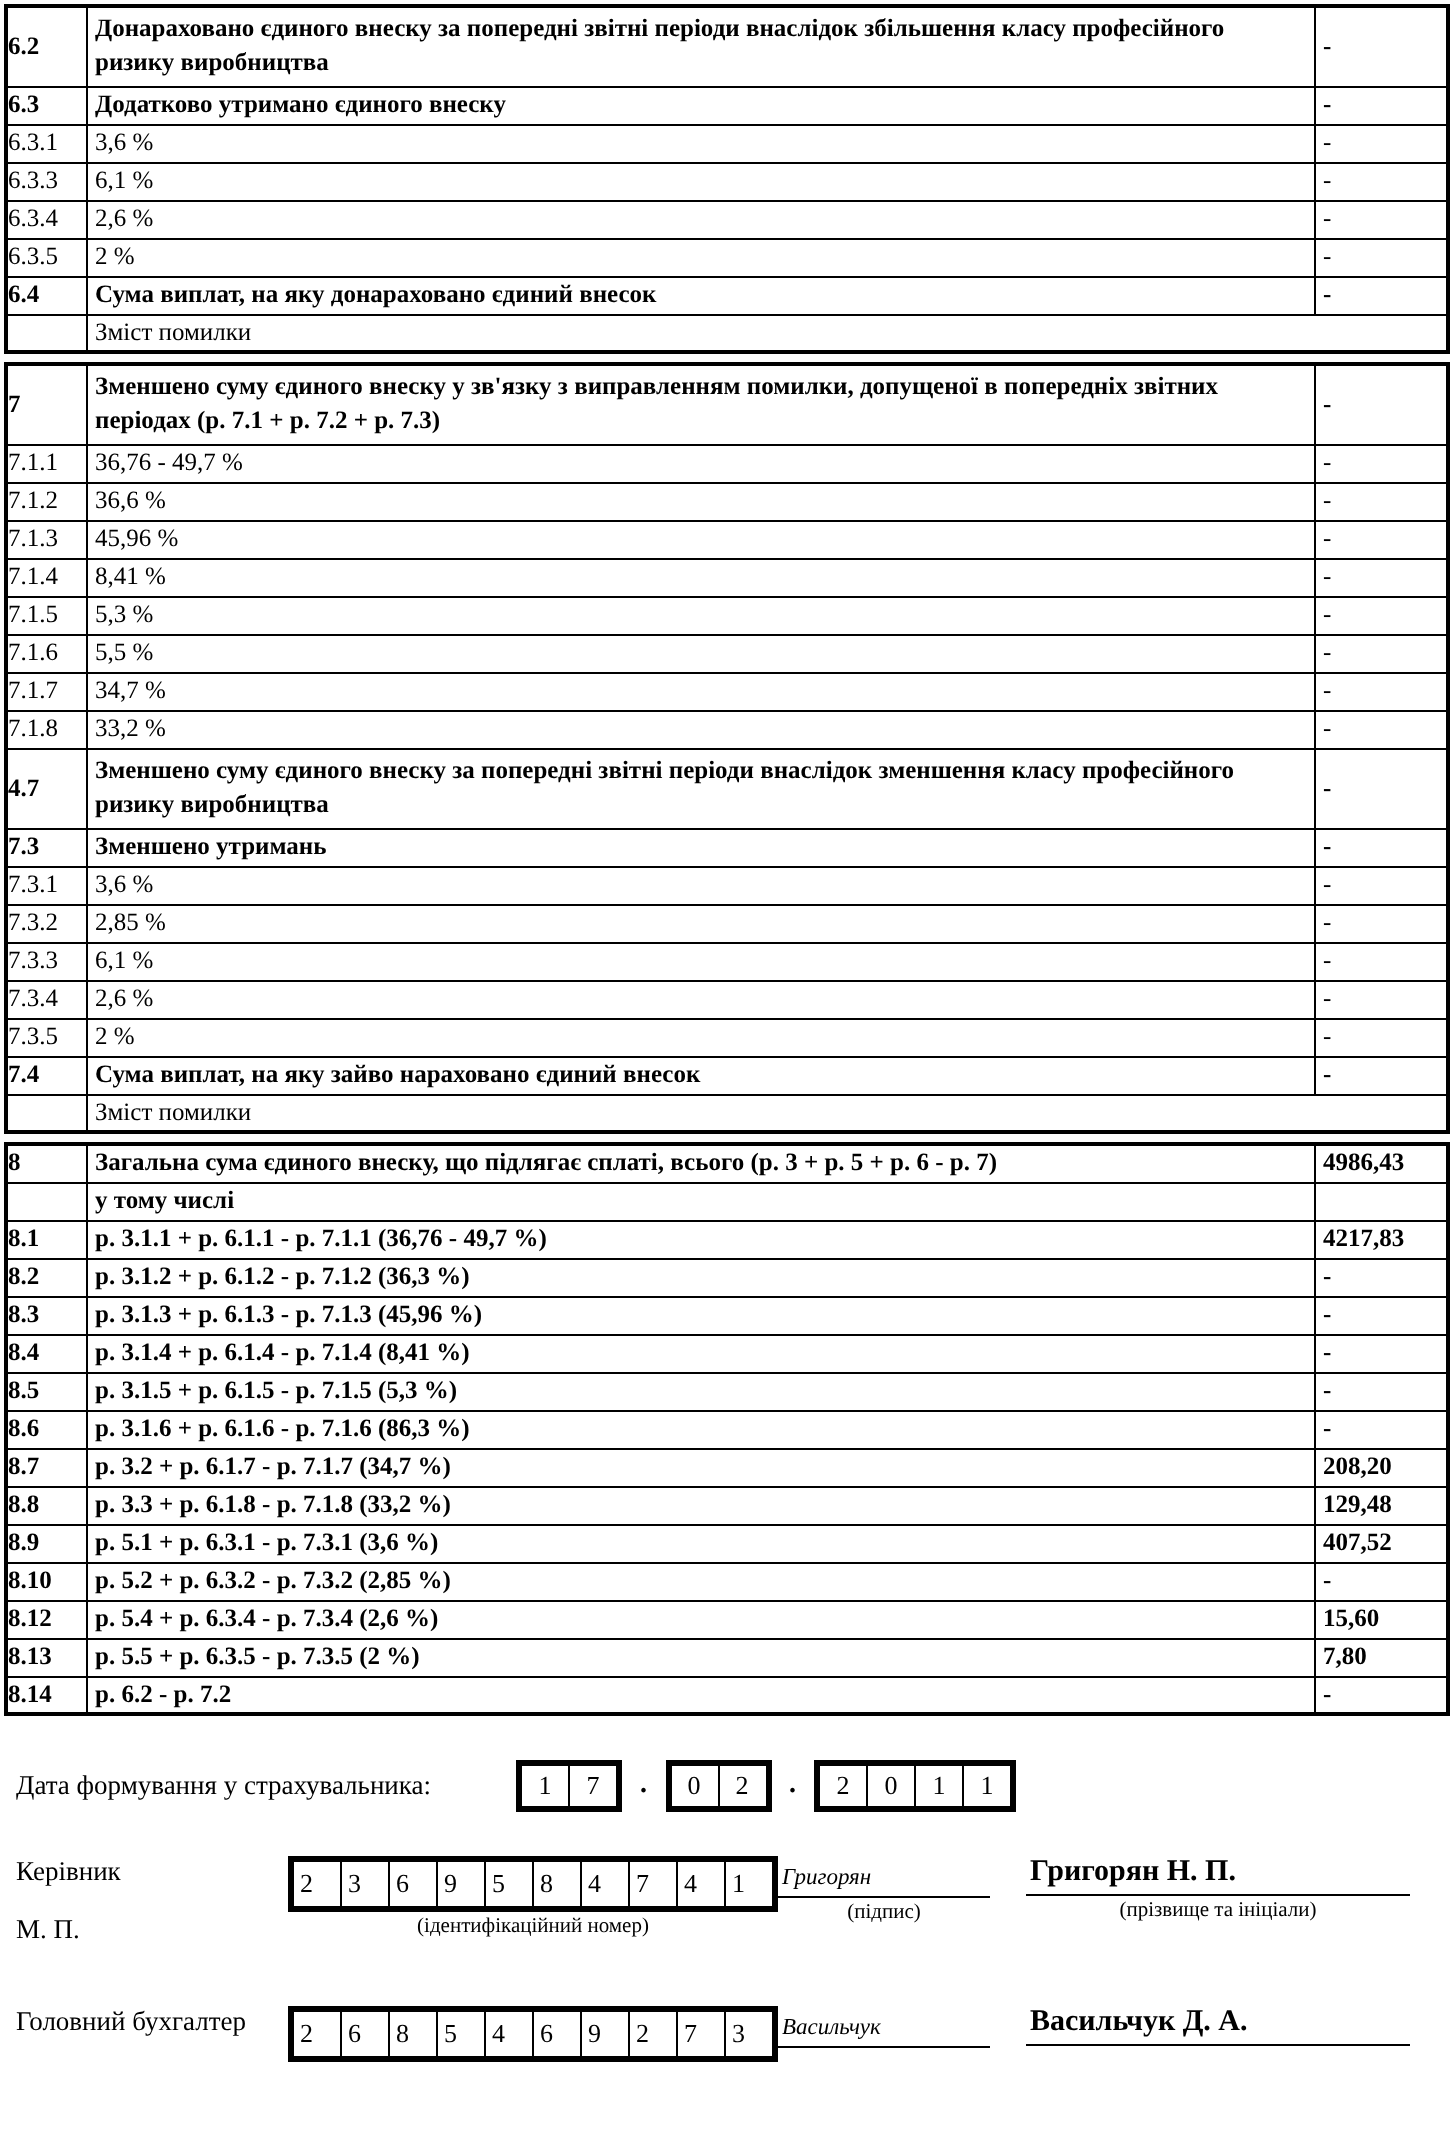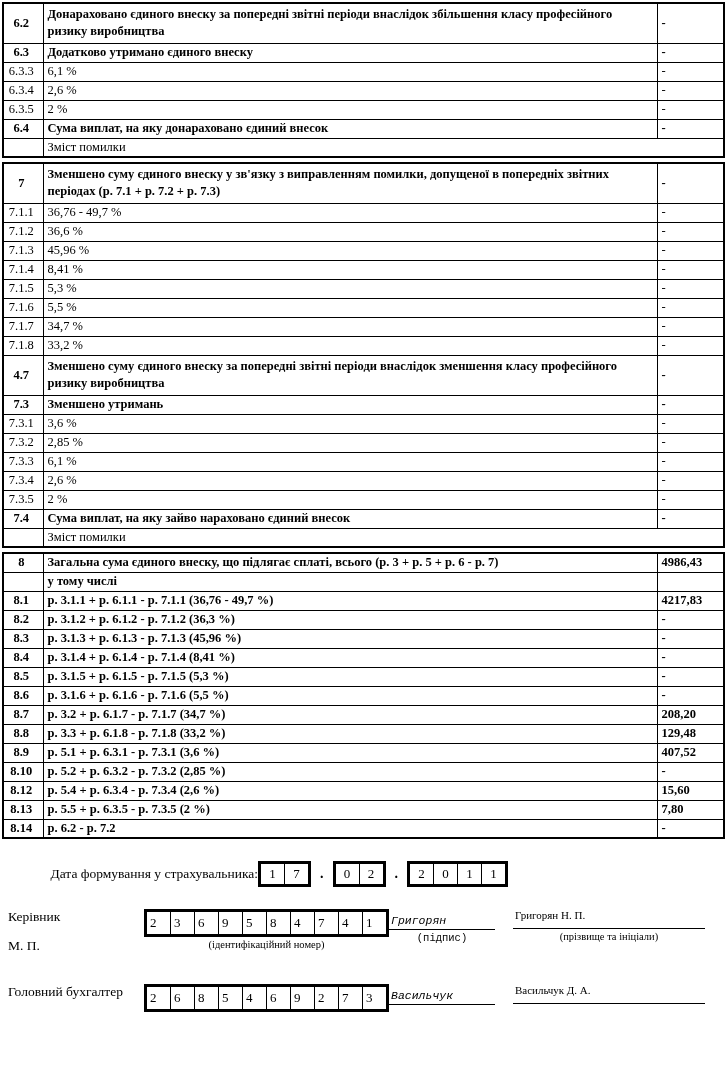--- a/index.html
+++ b/index.html
@@ -23,7 +23,7 @@
   tr{height:19px}
   tr.tall{height:40px}
   tr.b{font-weight:bold}
-  td.num{text-align:center;padding-right:4px}
+  td.num{text-align:left;padding-right:4px}
   td.txt{padding-left:4px;padding-right:8px}
   td.val{padding-left:4px}
 

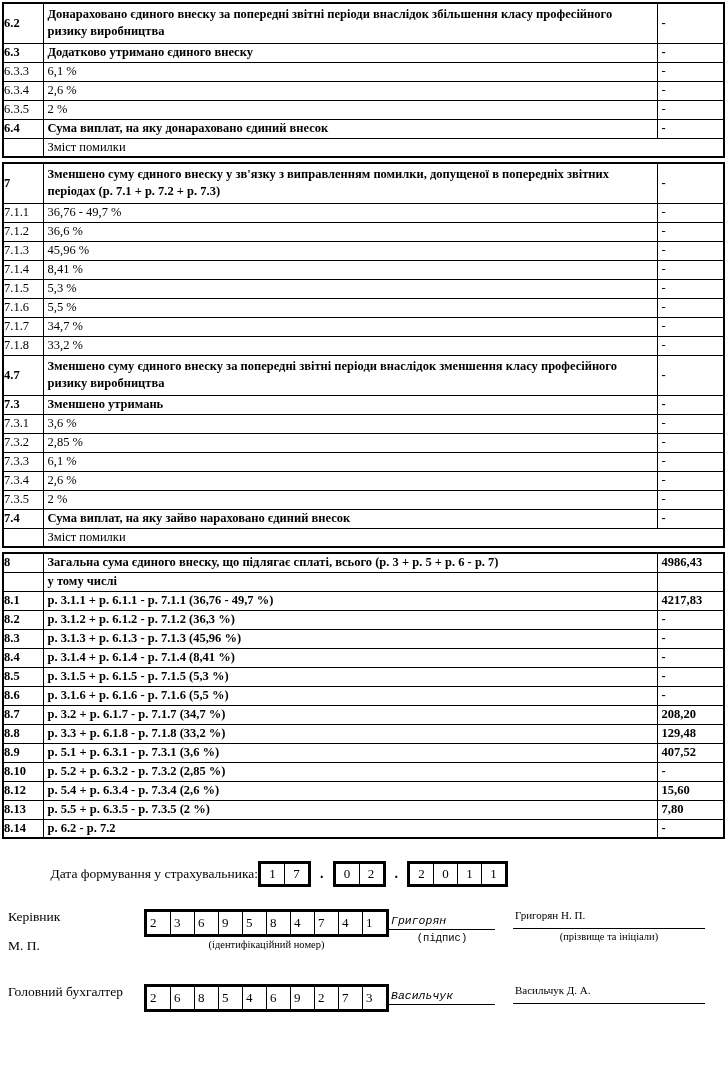--- a/index.html
+++ b/index.html
@@ -80,6 +80,11 @@
         <tr class="b">
     <td class="num">6.3</td>
     <td class="txt">Додатково утримано єдиного внеску</td>
+    <td class="val">-</td>
+  </tr>
+        <tr>
+    <td class="num">6.3.1</td>
+    <td class="txt">3,6 %</td>
     <td class="val">-</td>
   </tr>
         <tr>

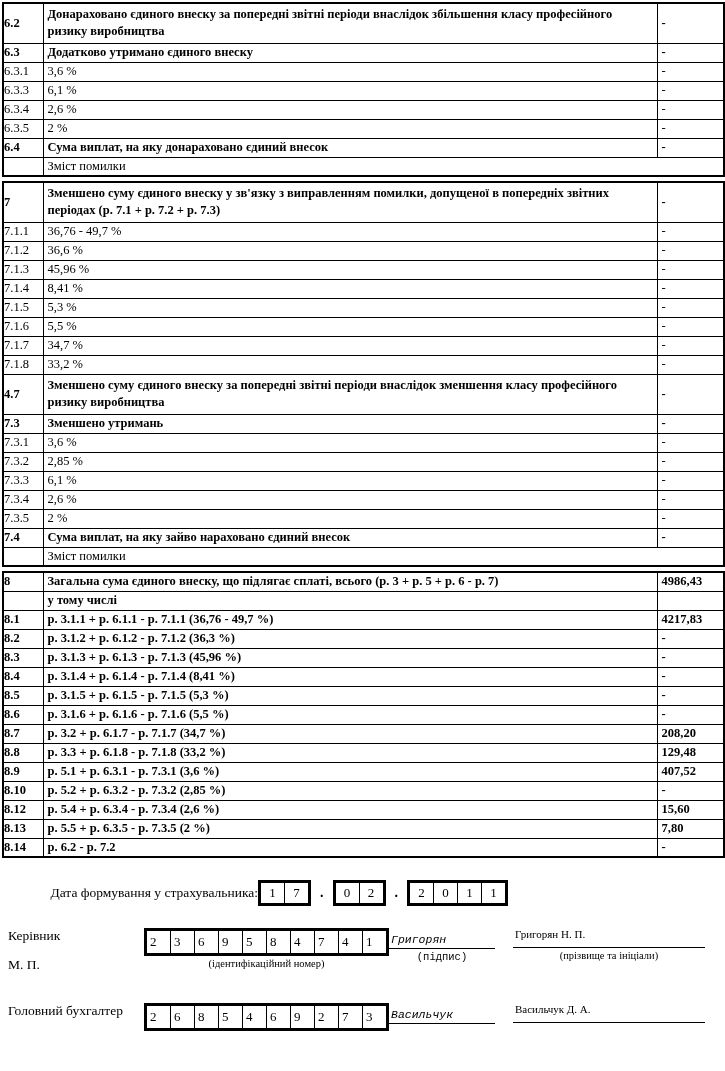--- a/index.html
+++ b/index.html
@@ -257,7 +257,7 @@
   </tr>
         <tr class="b">
     <td class="num">8.6</td>
-    <td class="txt">р. 3.1.6 + р. 6.1.6 - р. 7.1.6 (5,5 %)</td>
+    <td class="txt">р. 3.1.6 + р. 6.1.6 - р. 7.1.6 (86,3 %)</td>
     <td class="val">-</td>
   </tr>
         <tr class="b">

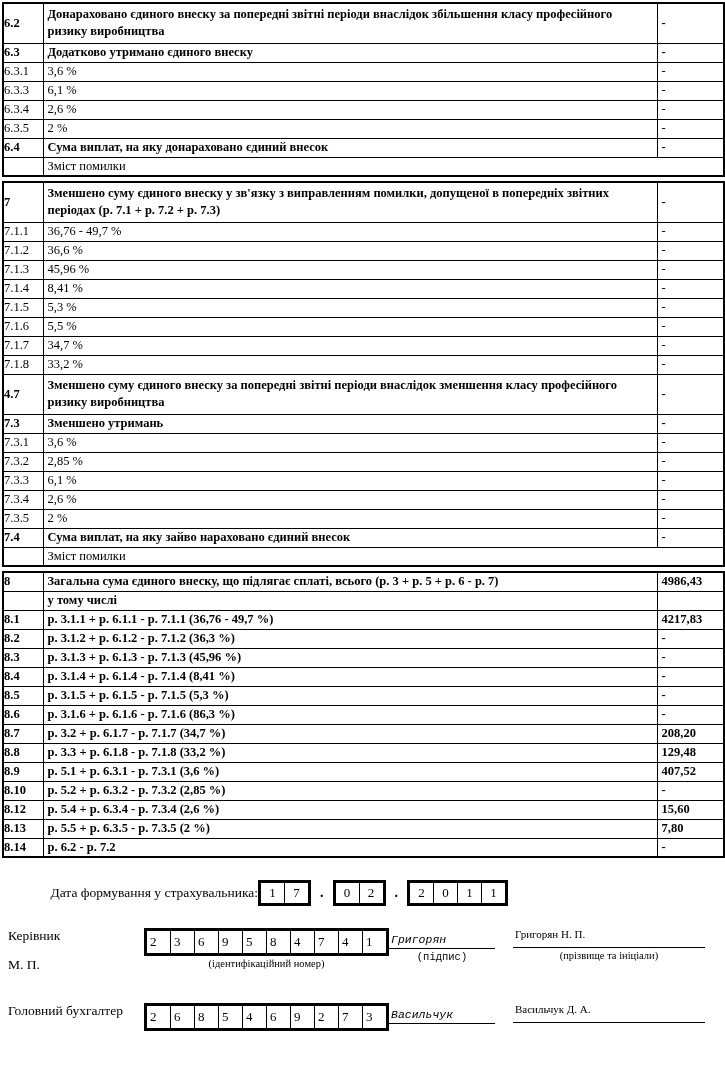--- a/index.html
+++ b/index.html
@@ -28,7 +28,7 @@
   td.val{padding-left:4px}
 
   .footer{margin-left:8px;margin-top:22px;}
-  .date-row{display:flex;align-items:center;text-align:right;}
+  .date-row{display:flex;align-items:center;}
   .date-label{font-size:13.5px;width:250px;}
   .date-boxes{display:flex;align-items:center;}
   .box-group{display:flex;border:3px solid #000;background:#fff;}

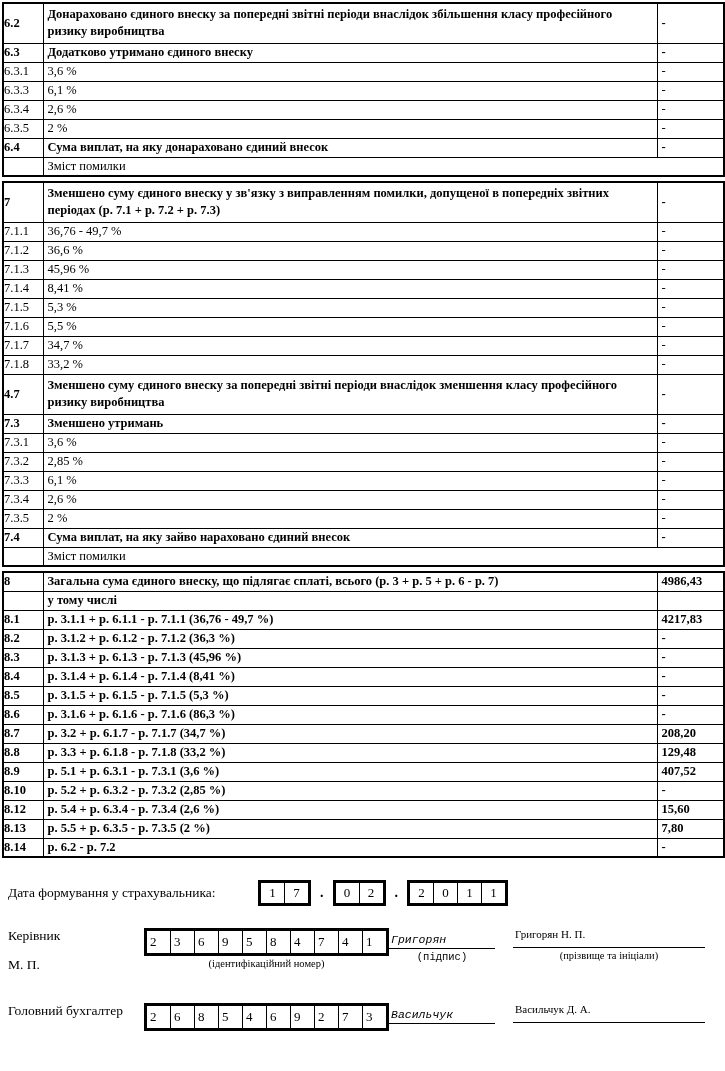--- a/index.html
+++ b/index.html
@@ -50,7 +50,7 @@
   }
   .idbox .cell:first-child{border-left:none}
   .cap{font-size:10.5px;text-align:center;margin-top:2px;}
-  .sig-col{width:106px;margin-top:5px;font-family:Liberation Mono, monospace;}
+  .sig-col{width:106px;margin-top:5px;}
   .sig{
     font-style:italic;font-size:11.5px;height:15px;
     border-bottom:1.5px solid #000;padding-left:2px;

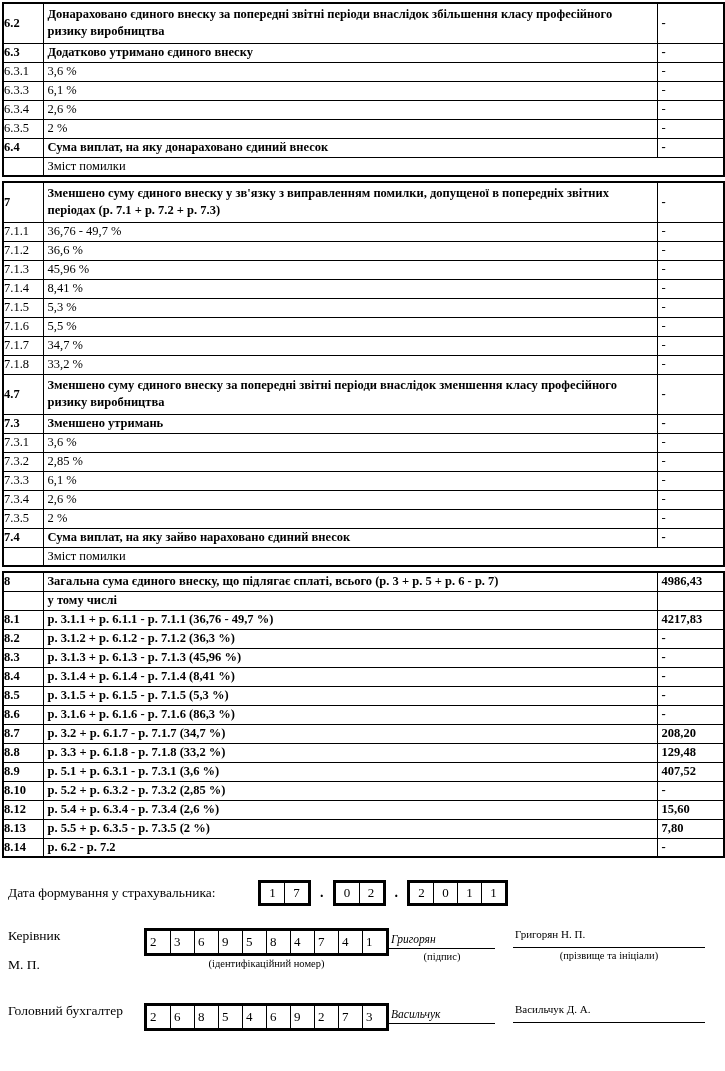--- a/index.html
+++ b/index.html
@@ -57,7 +57,7 @@
   }
   .name-col{margin-left:18px;width:192px;}
   .name{
-    font-weight:normal;font-size:11px;height:19px;
+    font-weight:bold;font-size:15px;height:19px;
     border-bottom:1.5px solid #000;padding-left:2px;
   }
 </style>

